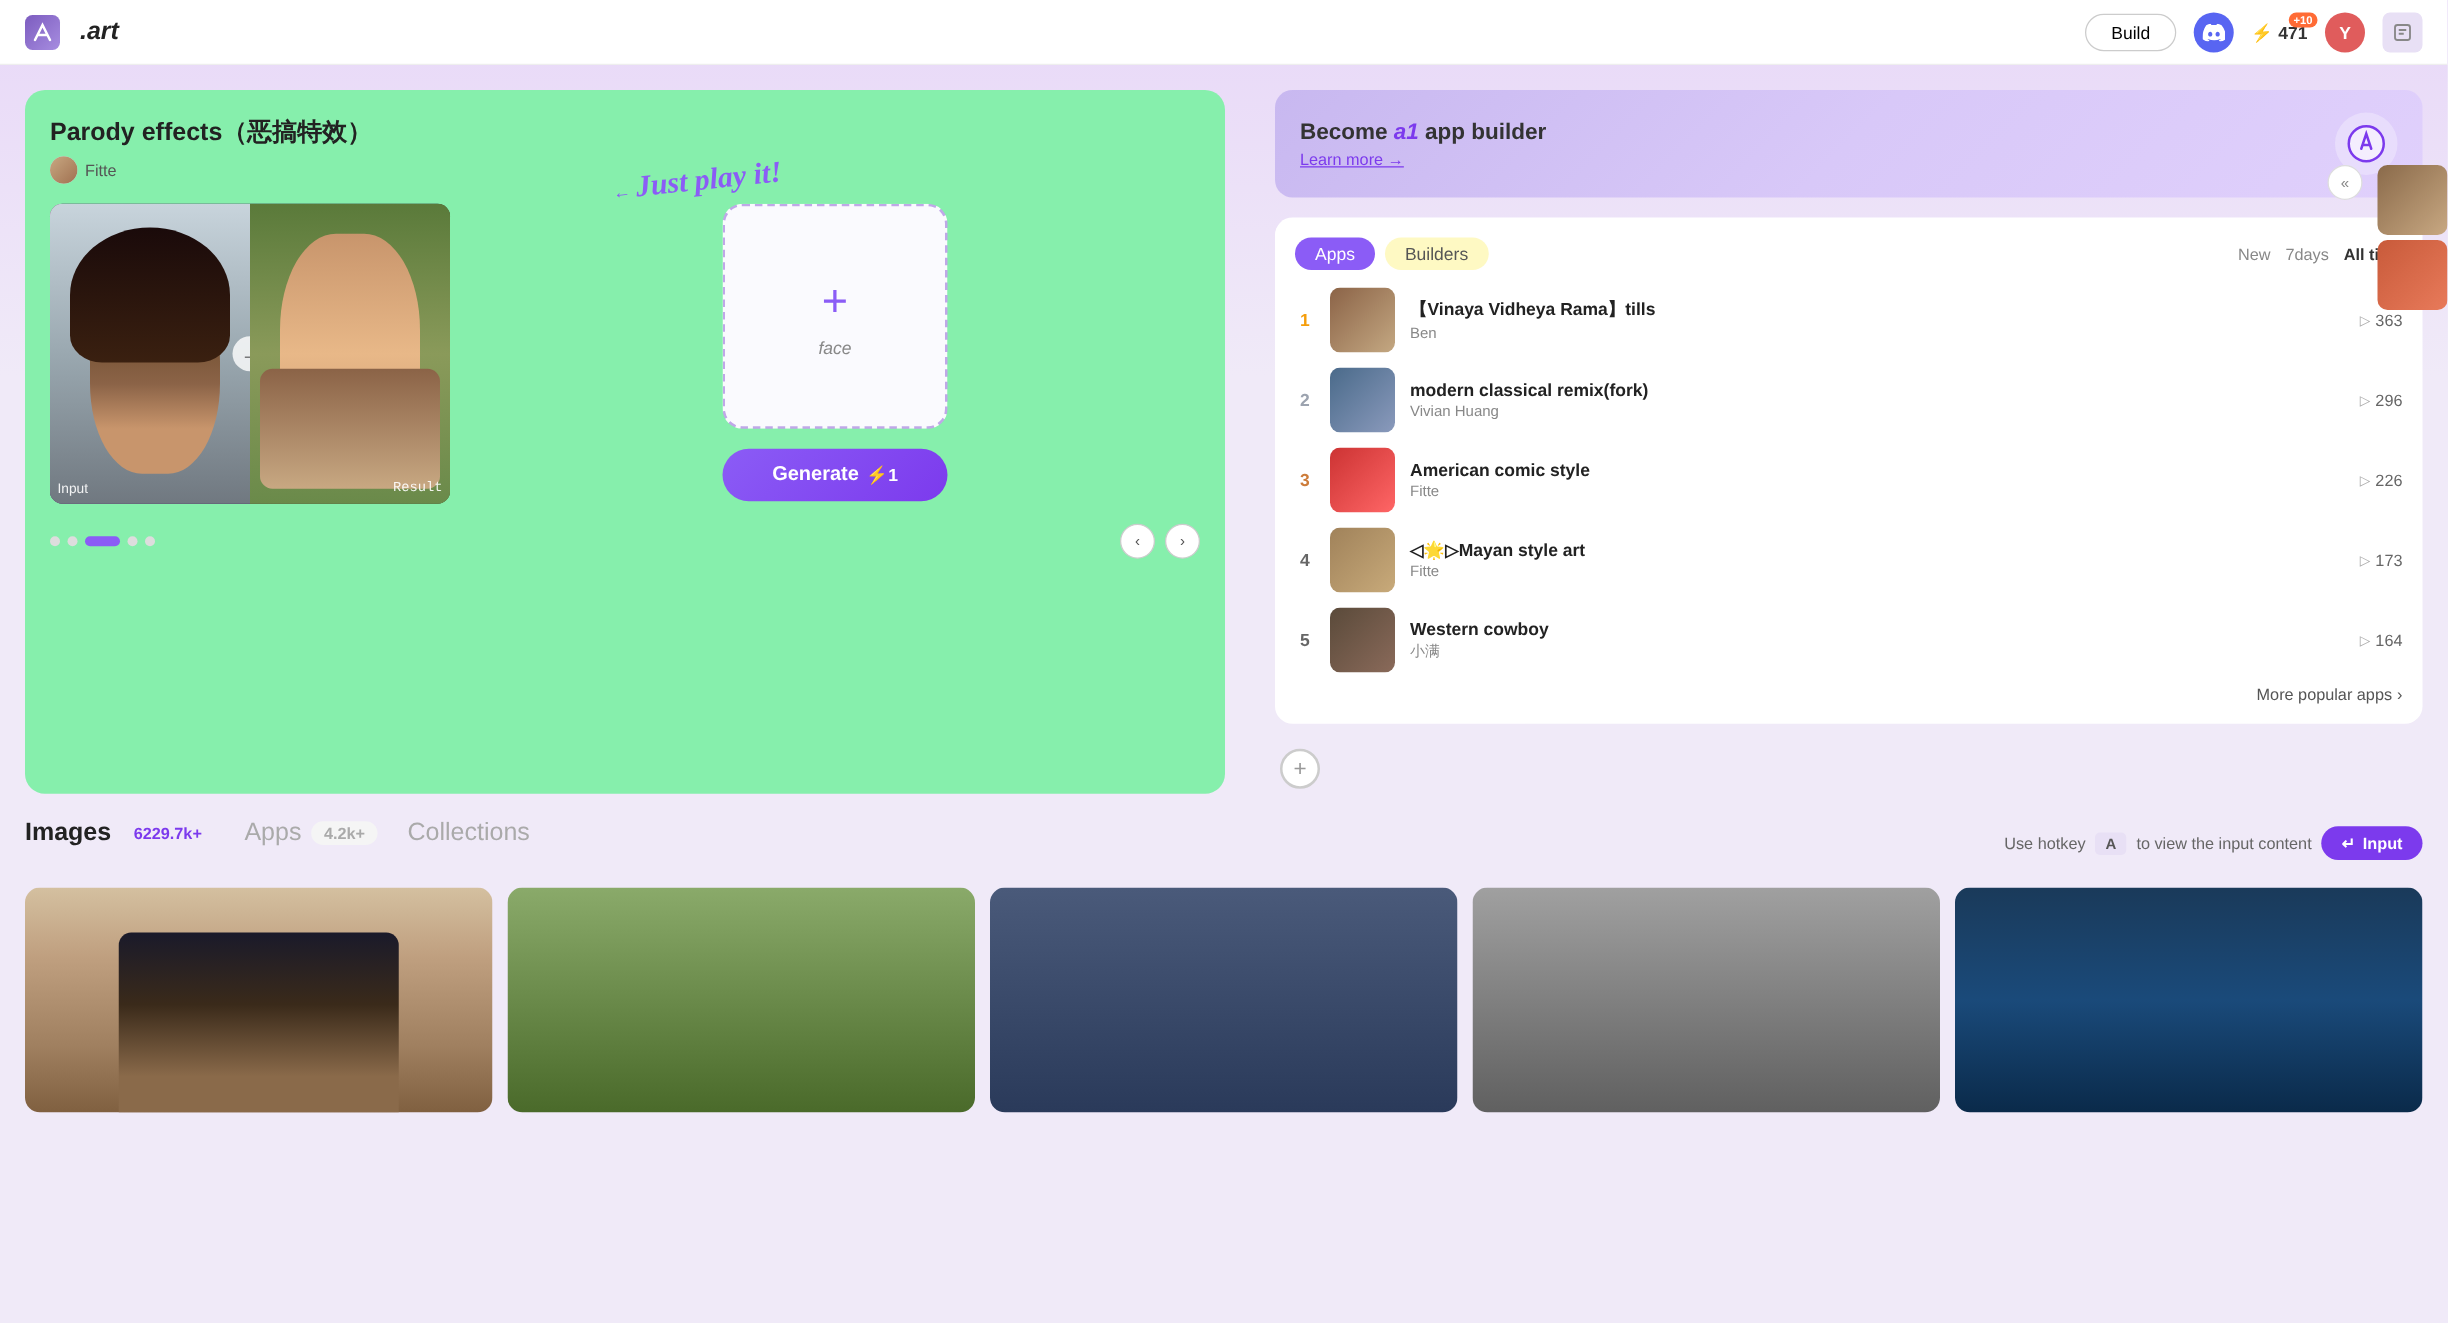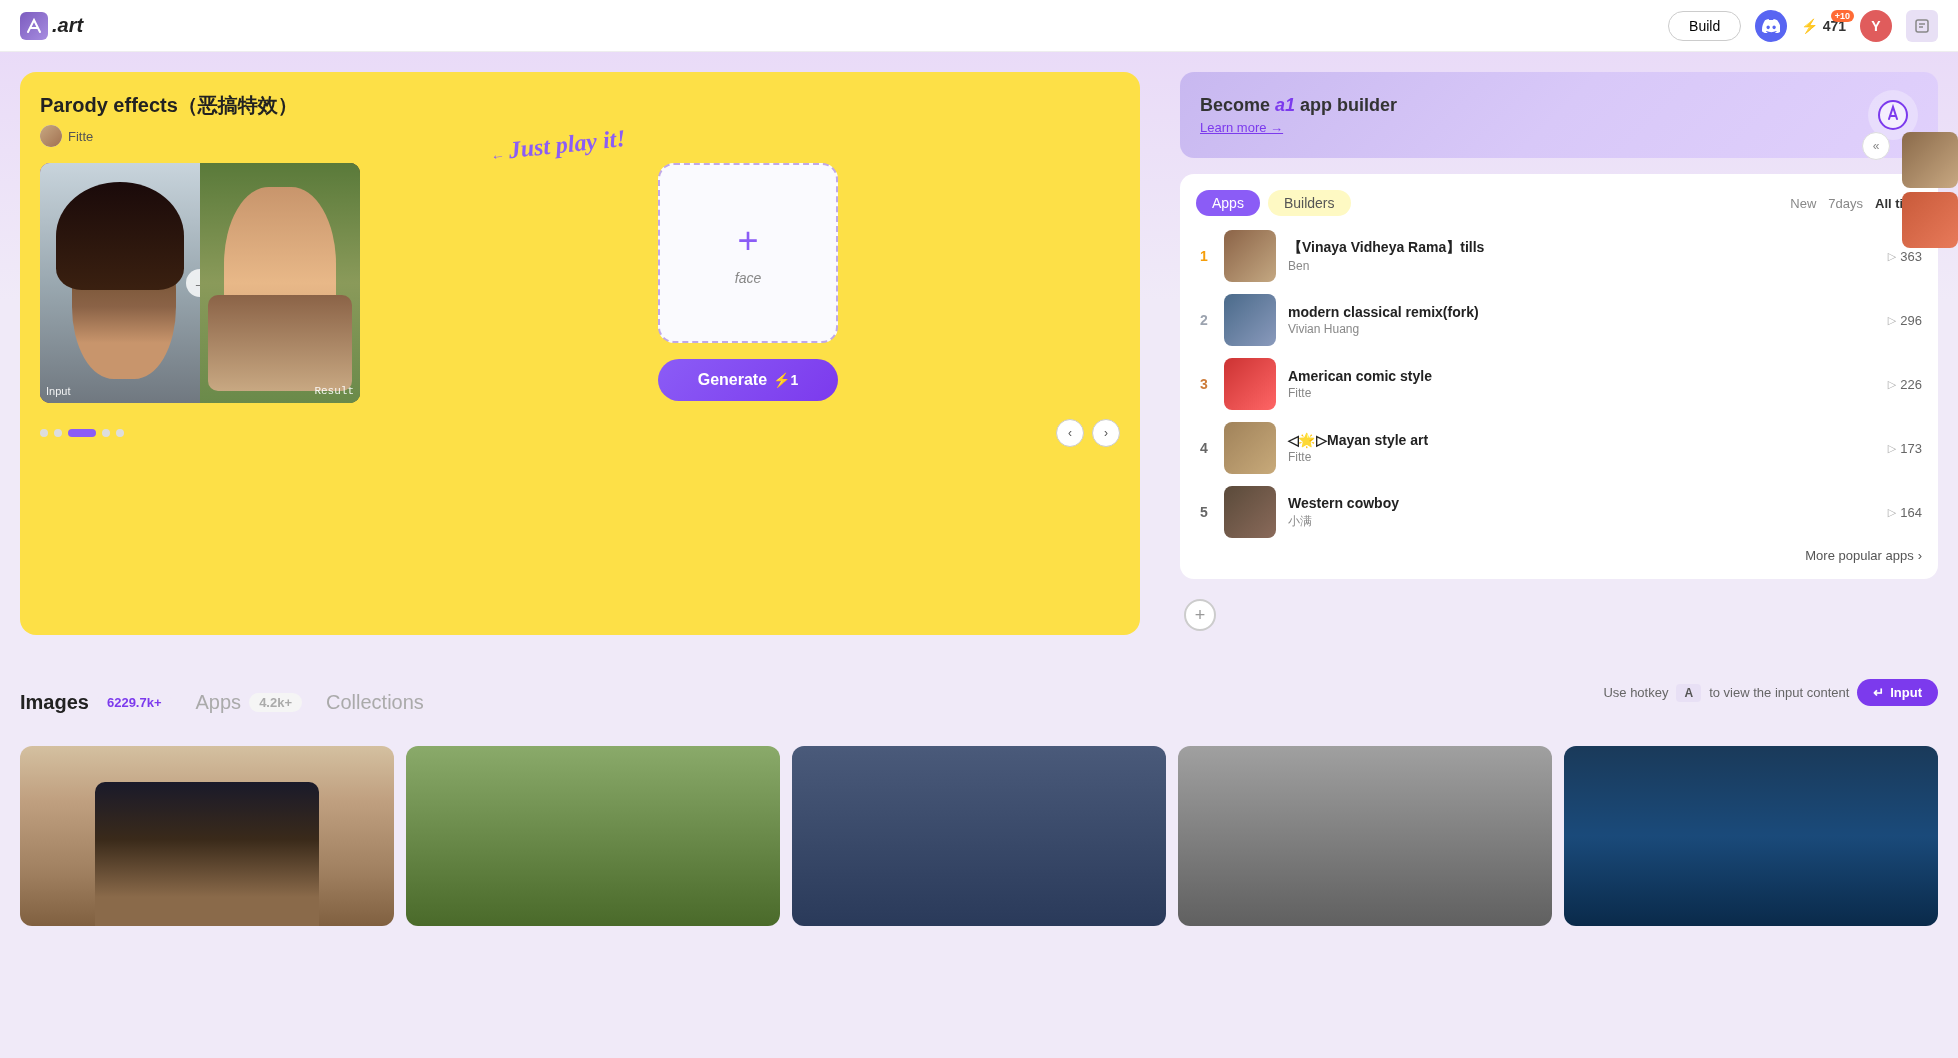--- a/index.html
+++ b/index.html
@@ -25,7 +25,7 @@
     .logo {
       display: flex;
       align-items: center;
-      gap: 4px;
+      gap: 16px;
       font-size: 22px;
       font-weight: 700;
       color: #333;

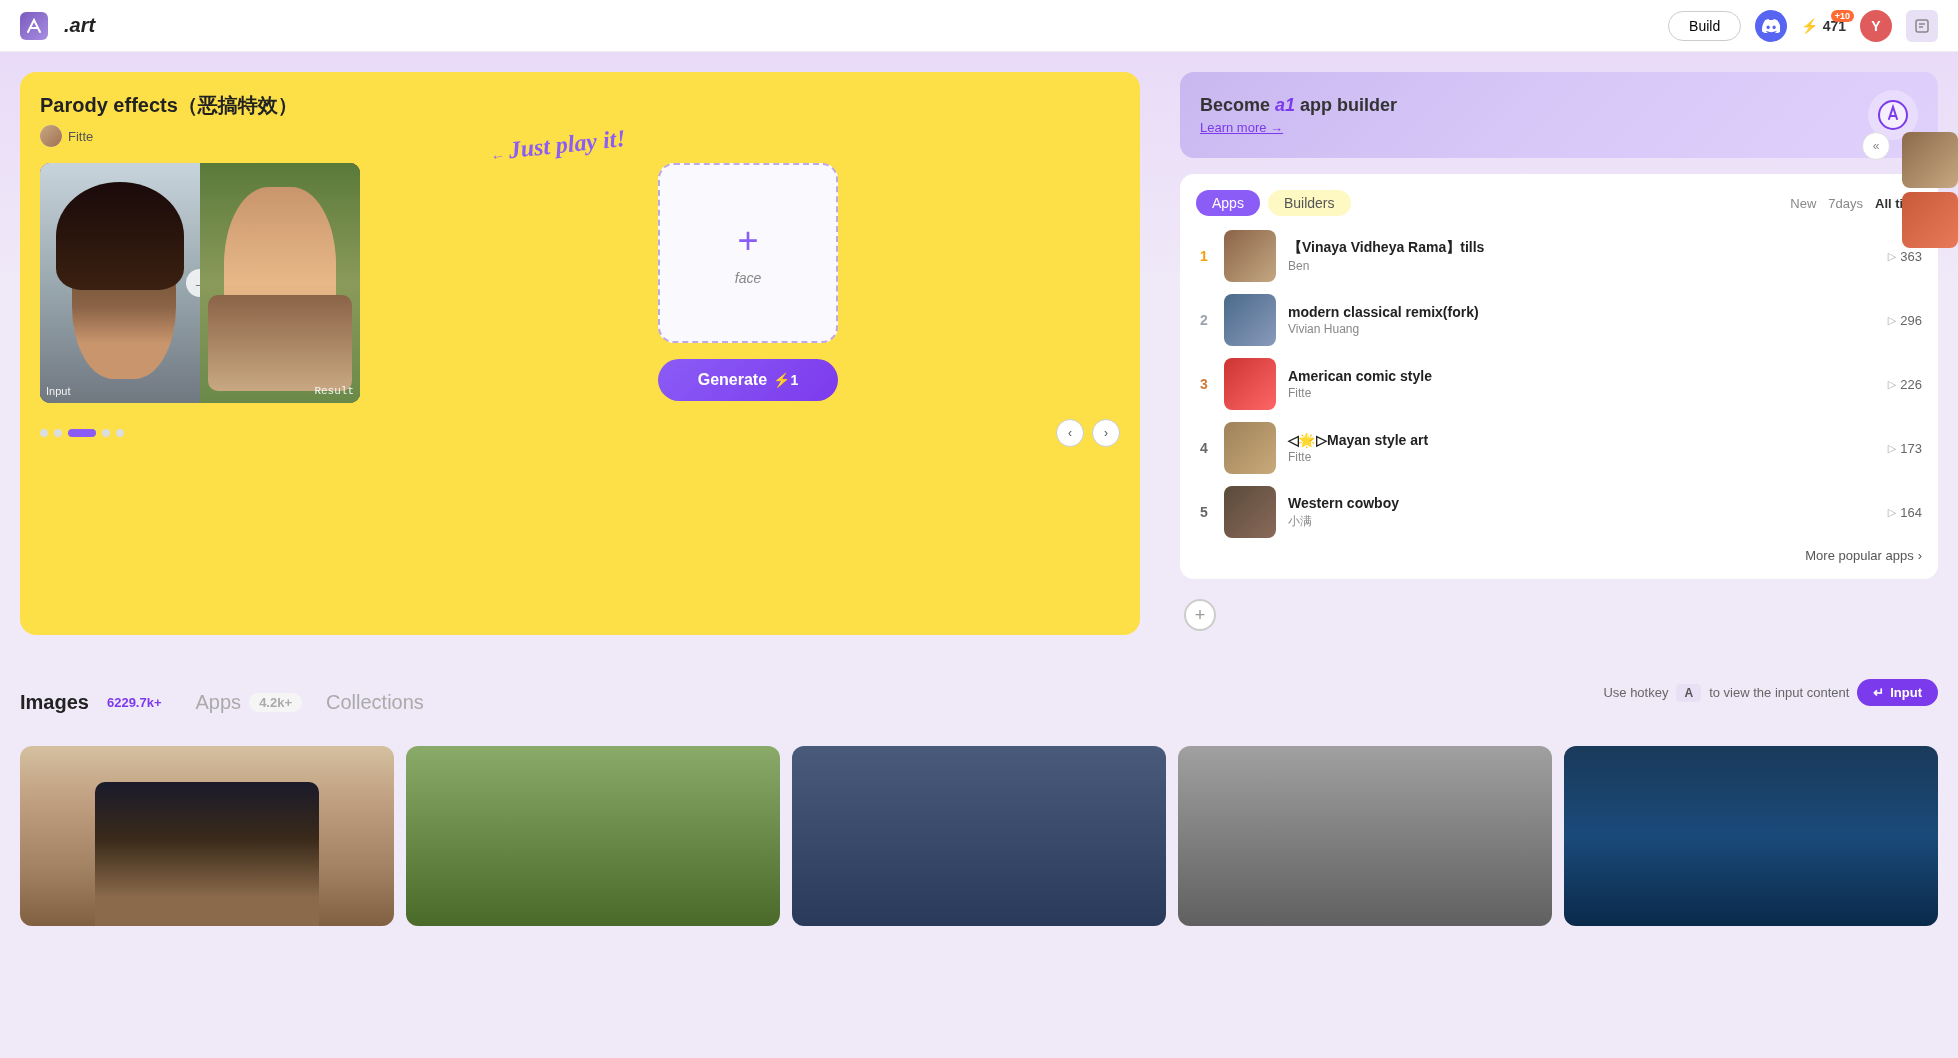--- a/index.html
+++ b/index.html
@@ -95,10 +95,10 @@
 
     
     .feature-card {
-      background: #fde047;
+      background: #86efac;
       border-radius: 16px;
       padding: 20px;
-      width: 1120px;
+      width: 960px;
       min-width: 600px;
       flex-shrink: 0;
       position: relative;

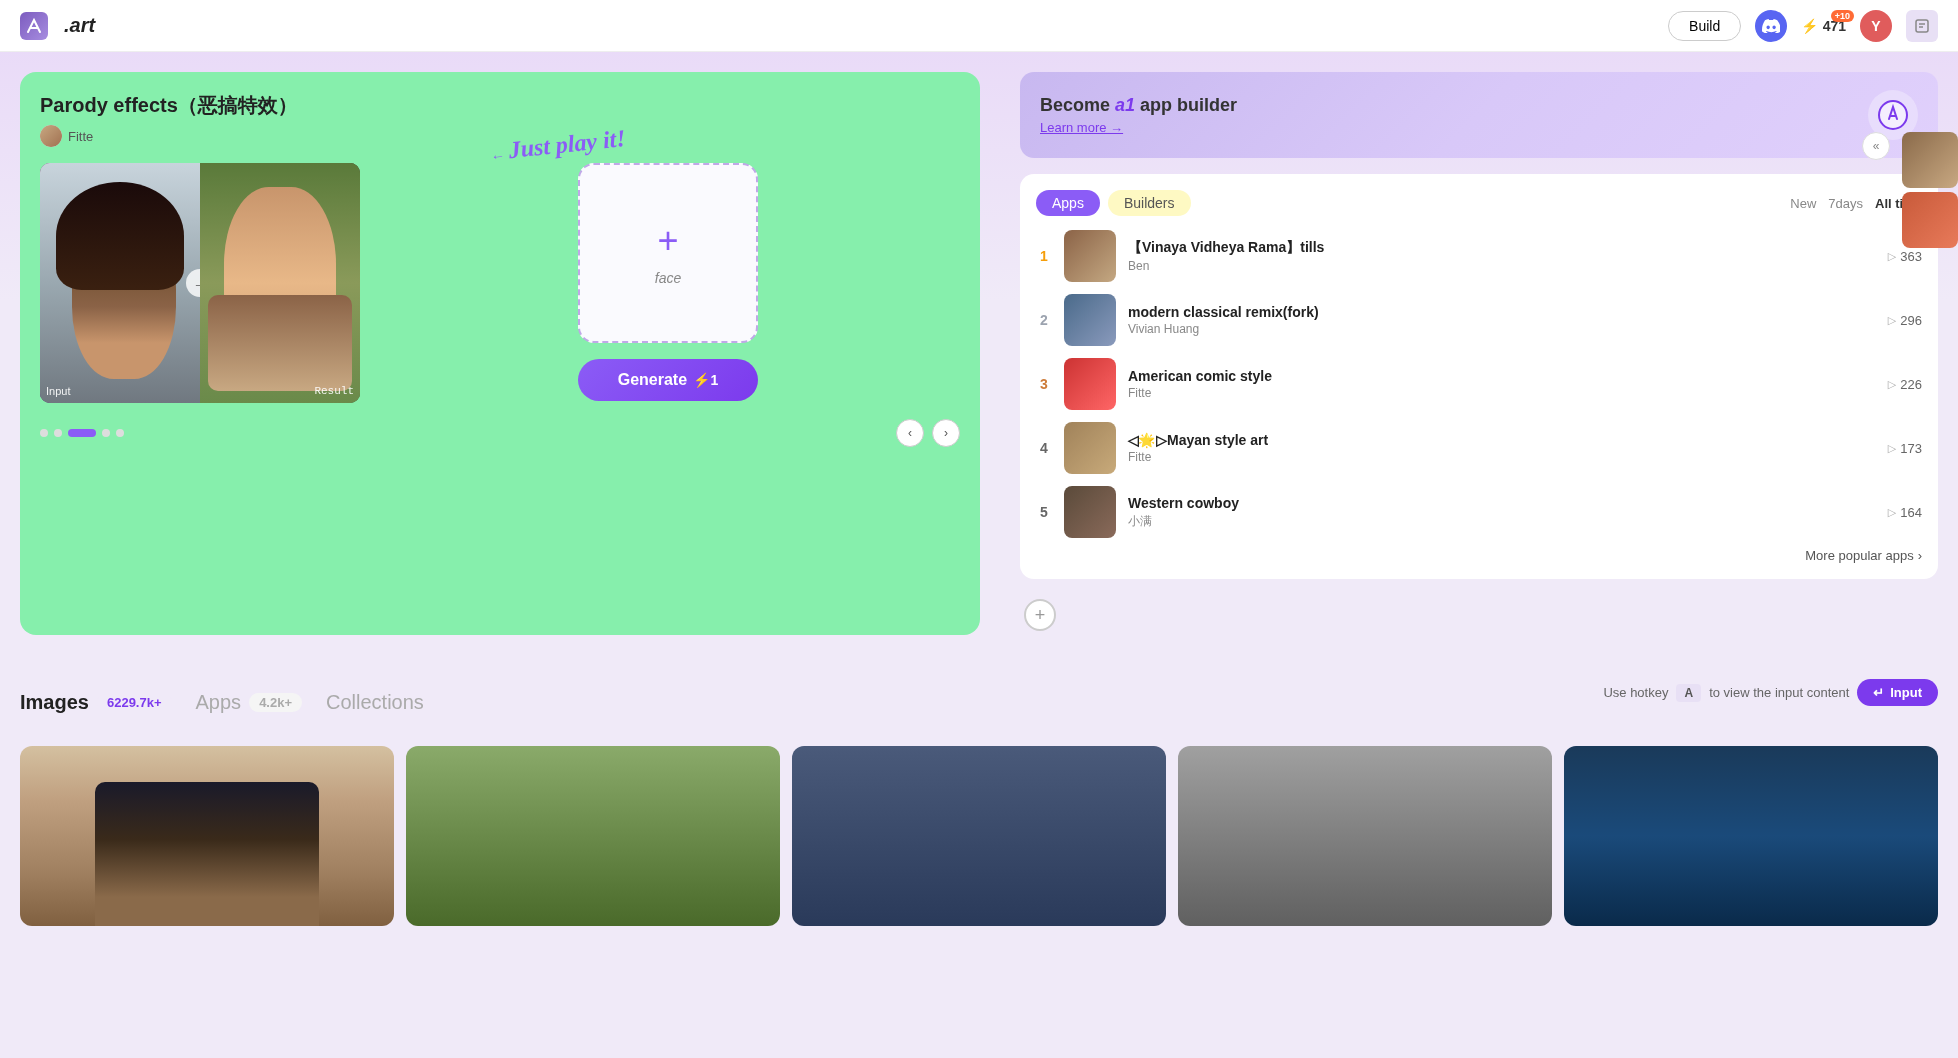--- a/index.html
+++ b/index.html
@@ -401,7 +401,6 @@
       align-items: center;
       gap: 24px;
       margin-bottom: 16px;
-      margin-top: 36px;
     }
     .bottom-tab {
       font-size: 20px;

